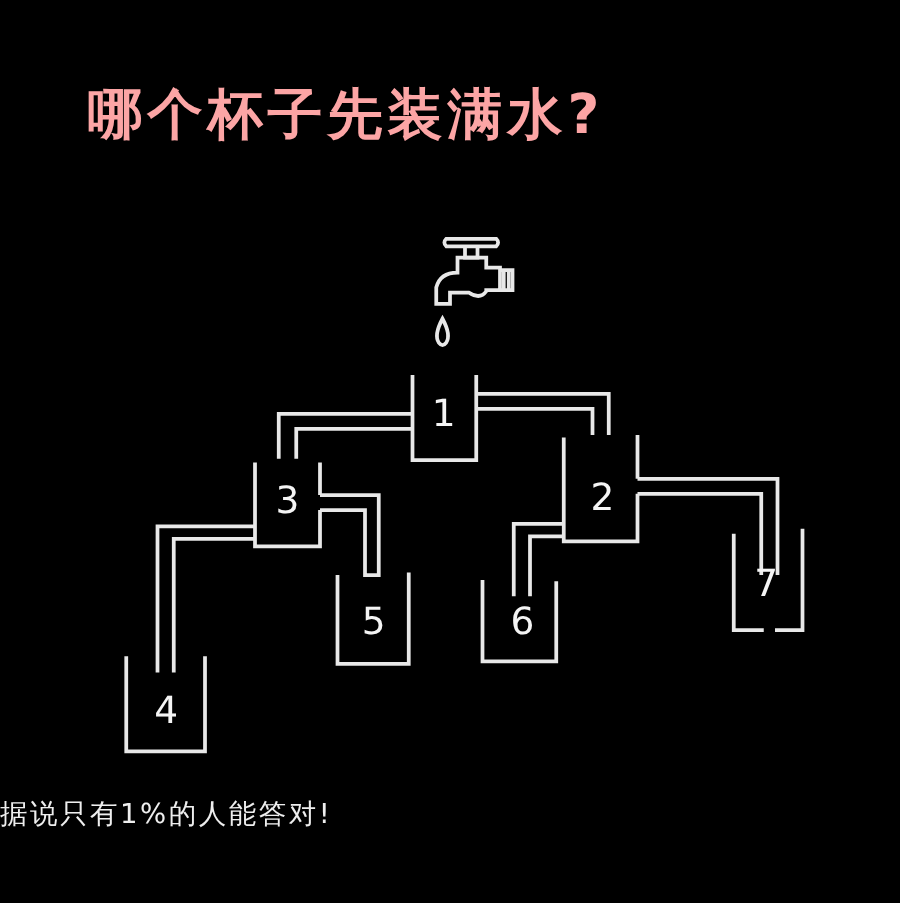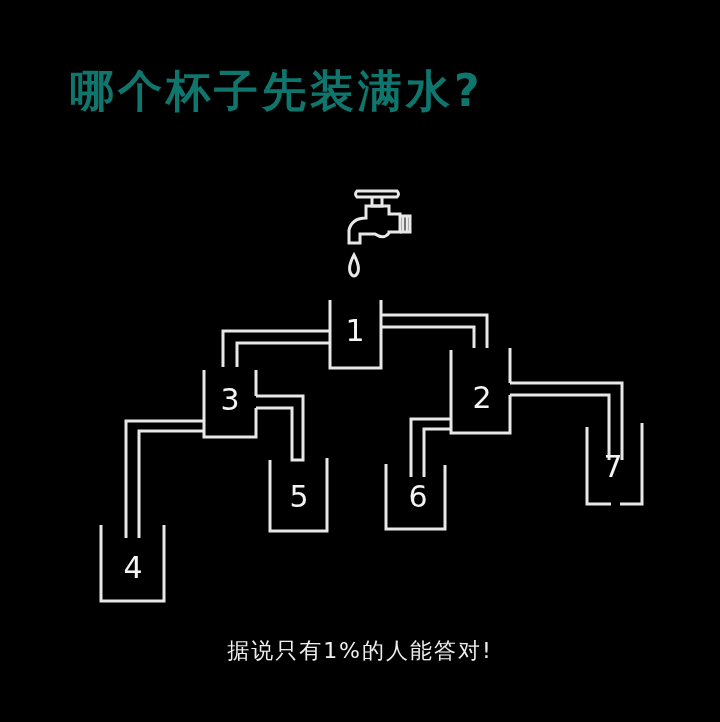--- a/index.html
+++ b/index.html
@@ -4,7 +4,7 @@
 <style>
   html, body { margin: 0; padding: 0; background: #000; }
   body { width: 720px; height: 722px; position: relative; overflow: hidden; font-family: "DejaVu Sans", sans-serif; }
-  .title { position: absolute; left: 70px; top: 62px; color: #0f766e; font-size: 44px; font-weight: bold; letter-spacing: 4px; white-space: nowrap; }
+  .title { position: absolute; left: 70px; top: 62px; color: #fca5a5; font-size: 44px; font-weight: bold; letter-spacing: 4px; white-space: nowrap; }
   .caption { position: absolute; left: 0; width: 720px; top: 636px; text-align: center; color: #eeeeee; font-size: 22px; letter-spacing: 2px; }
   svg { position: absolute; left: 0; top: 0; }
   .ln { stroke: #e8e8e8; stroke-width: 3; fill: none; stroke-linejoin: miter; }

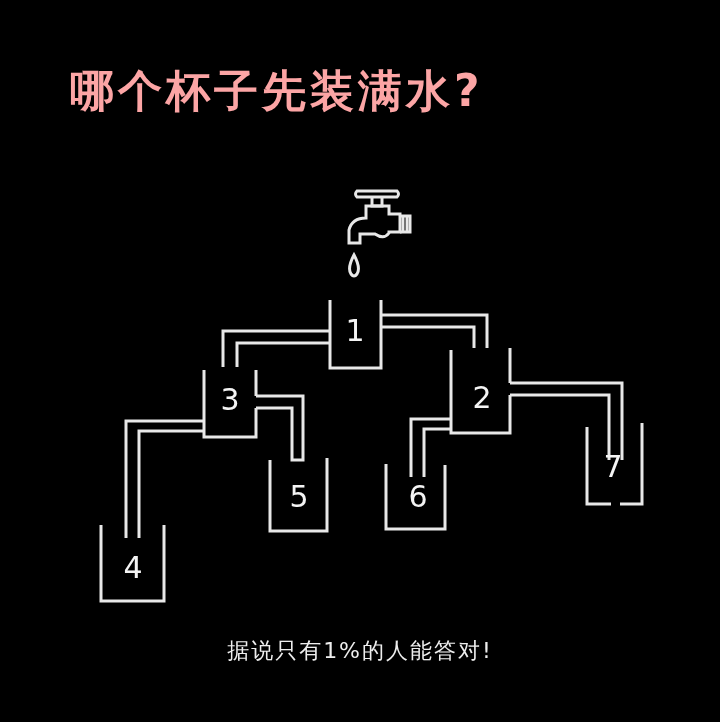--- a/index.html
+++ b/index.html
@@ -5,7 +5,7 @@
   html, body { margin: 0; padding: 0; background: #000; }
   body { width: 720px; height: 722px; position: relative; overflow: hidden; font-family: "DejaVu Sans", sans-serif; }
   .title { position: absolute; left: 70px; top: 62px; color: #fca5a5; font-size: 44px; font-weight: bold; letter-spacing: 4px; white-space: nowrap; }
-  .caption { position: absolute; left: 0; width: 720px; top: 636px; text-align: center; color: #eeeeee; font-size: 22px; letter-spacing: 2px; }
+  .caption { position: absolute; left: 0; width: 720px; top: 636px; text-align: left; color: #eeeeee; font-size: 22px; letter-spacing: 2px; }
   svg { position: absolute; left: 0; top: 0; }
   .ln { stroke: #e8e8e8; stroke-width: 3; fill: none; stroke-linejoin: miter; }
   .num { fill: #f4f4f4; font-size: 30px; font-family: "DejaVu Sans", sans-serif; text-anchor: middle; }

